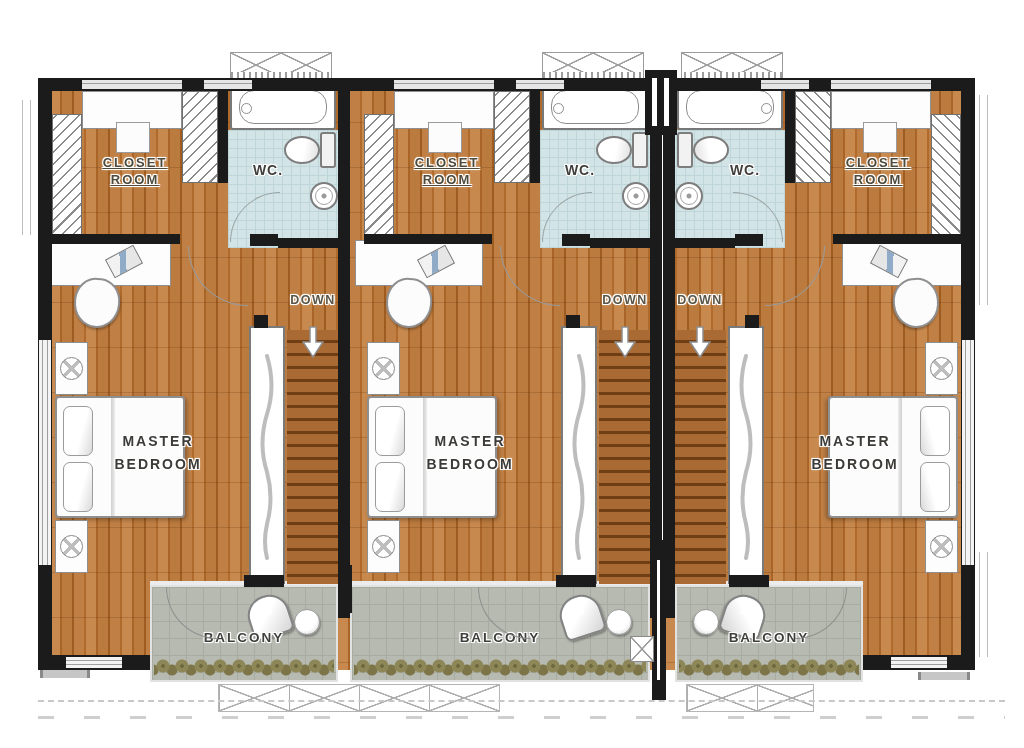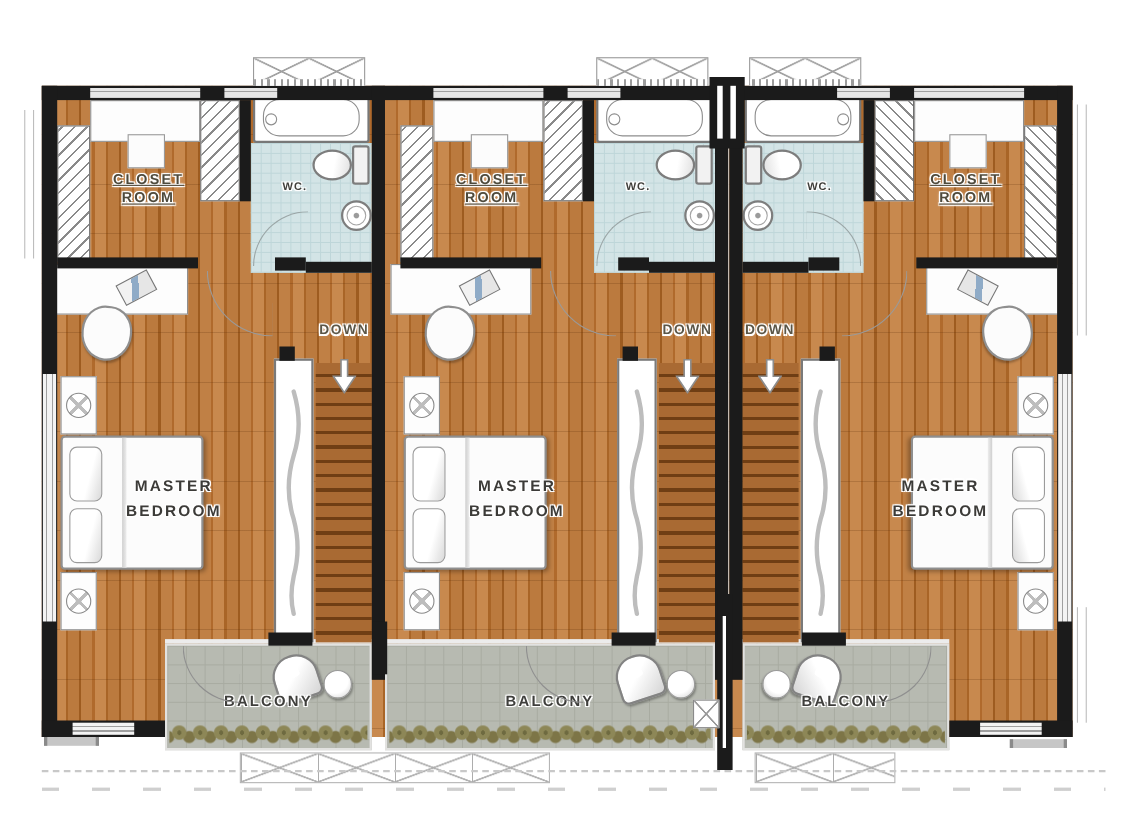--- a/index.html
+++ b/index.html
@@ -49,7 +49,7 @@
     letter-spacing:2px; font-size:13px; line-height:17px;
     text-shadow:1px 1px 0 #fff,-1px -1px 0 #fff,1px -1px 0 #fff,-1px 1px 0 #fff,0 0 3px #fff; }
   .closet-label  { left:38px;  top:76px;  width:118px; color:#4e4a3c;text-decoration:underline; }
-  .wc-label      { left:198px; top:84px;  width:64px;  font-size:10px; color:#3f3e3a; letter-spacing:1px; }
+  .wc-label      { left:198px; top:84px;  width:64px;  font-size:14px; color:#3f3e3a; letter-spacing:1px; }
   .down-label    { left:238px; top:214px; width:74px;  color:#5b5647; font-size:12.5px; letter-spacing:1.5px; }
   .bedroom-label { left:56px;  top:352px; width:128px; font-size:14px; line-height:23px; color:#3c3b38; }
   .balcony-label { left:0;     bottom:34px; width:100%; color:#3f3f3c; font-size:13.5px; }

